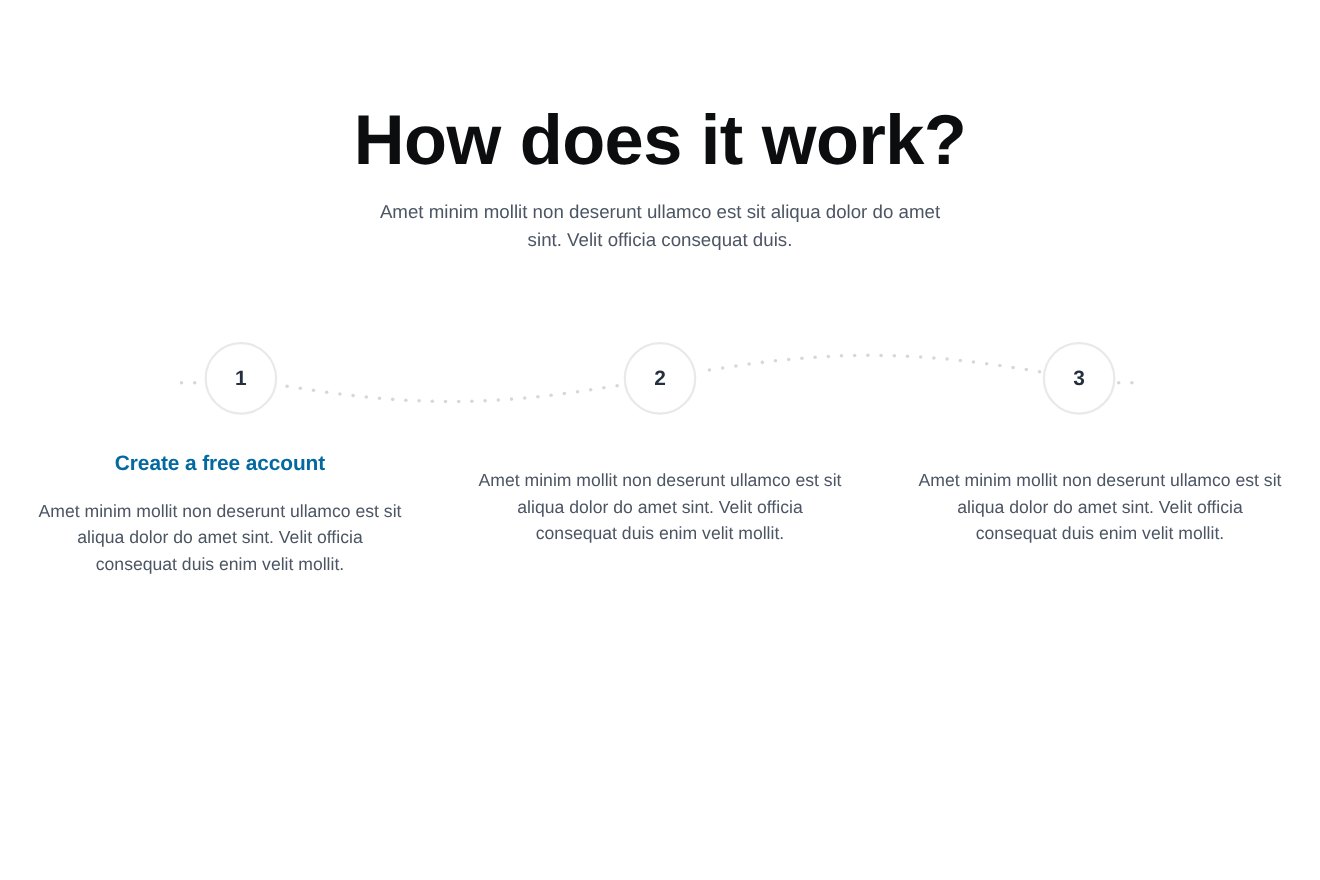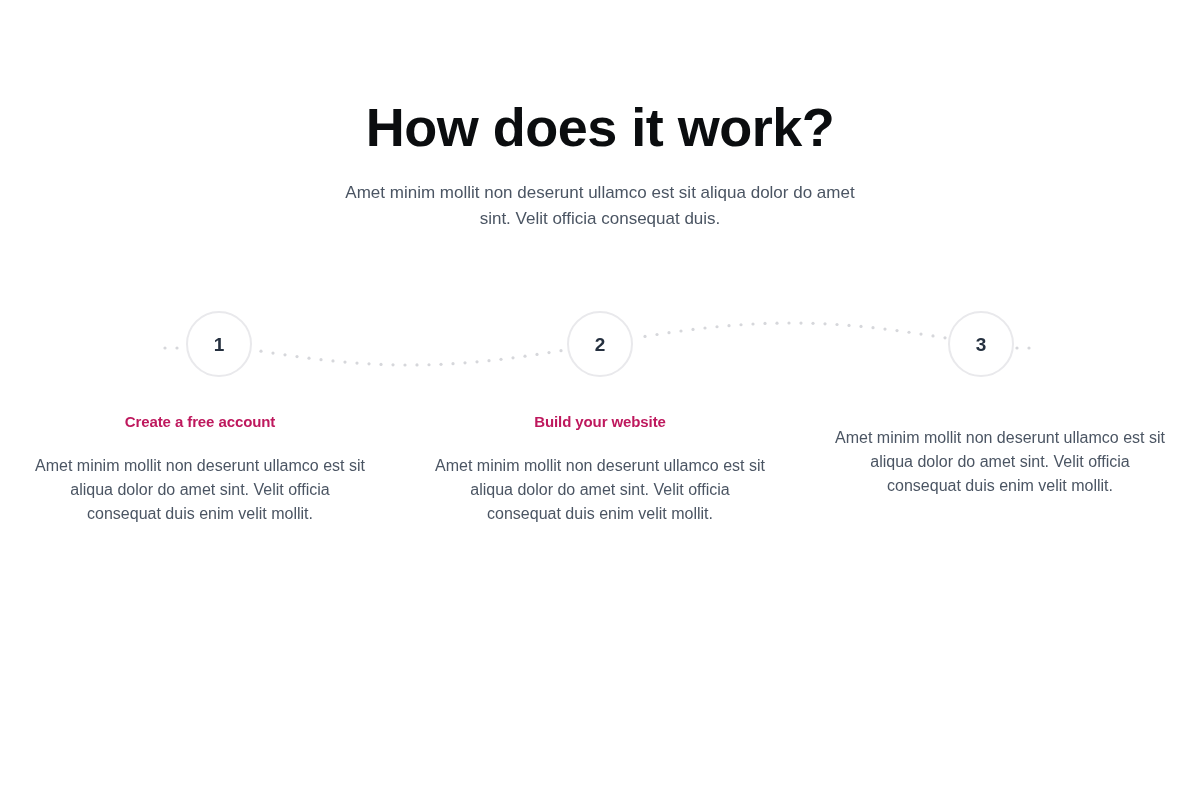--- a/index.html
+++ b/index.html
@@ -31,7 +31,7 @@
   }
 
   .page-title {
-    font-size: 54px;
+    font-size: 64px;
     line-height: 62px;
     font-weight: 700;
     letter-spacing: -0.5px;

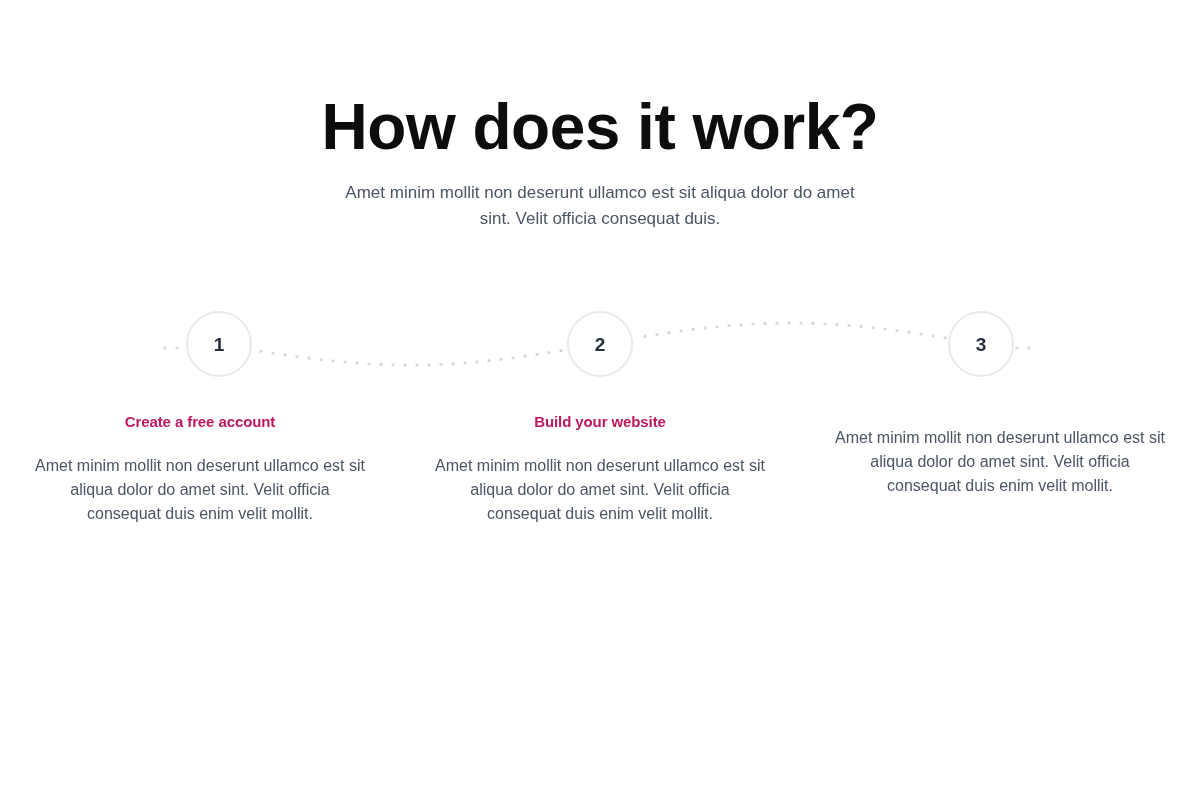--- a/index.html
+++ b/index.html
@@ -115,10 +115,10 @@
   }
 
   .step-heading {
-    font-size: 15px;
+    font-size: 19px;
     line-height: 28px;
     font-weight: 700;
-    color: #be185d;
+    color: #0369a1;
     letter-spacing: -0.1px;
   }
 

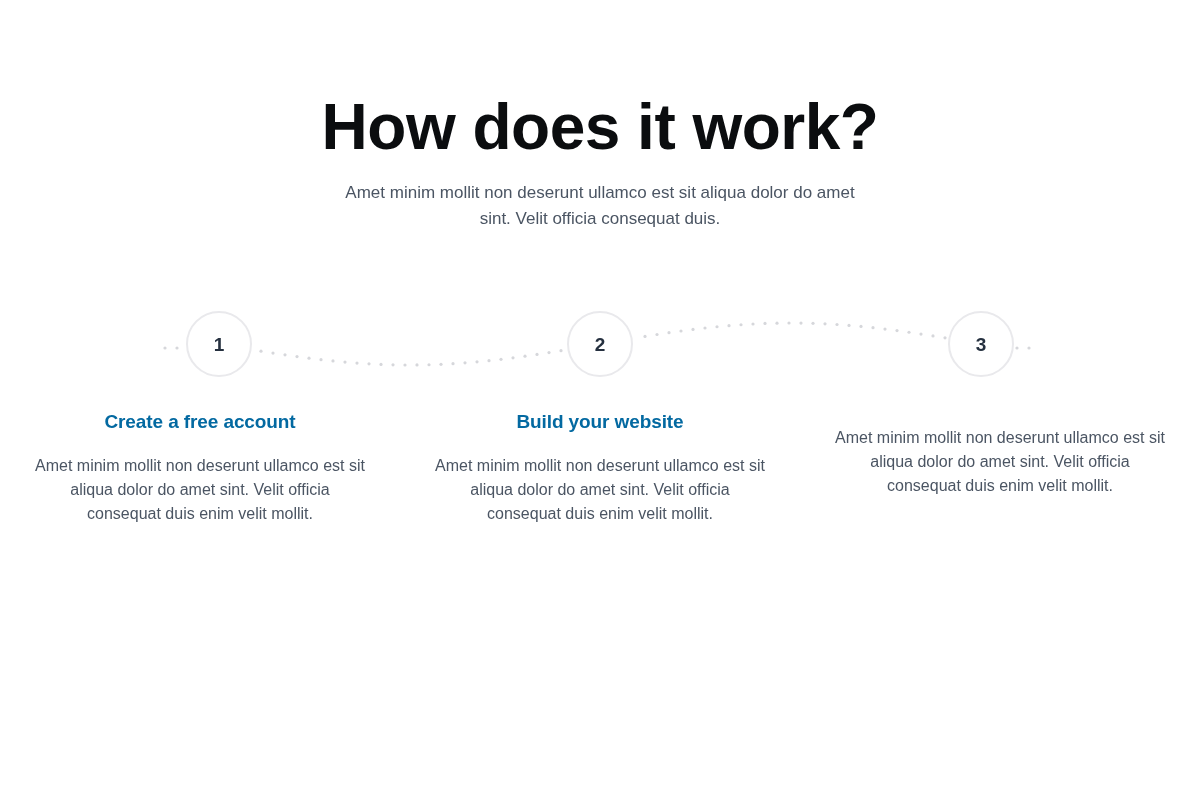--- a/index.html
+++ b/index.html
@@ -223,7 +223,6 @@
       </div>
 
       <div class="step-col">
-        <h3 class="step-heading">Build your website</h3>
         <p class="step-text">Amet minim mollit non deserunt ullamco est sit aliqua dolor do amet sint. Velit officia consequat duis enim velit mollit.</p>
       </div>
 

